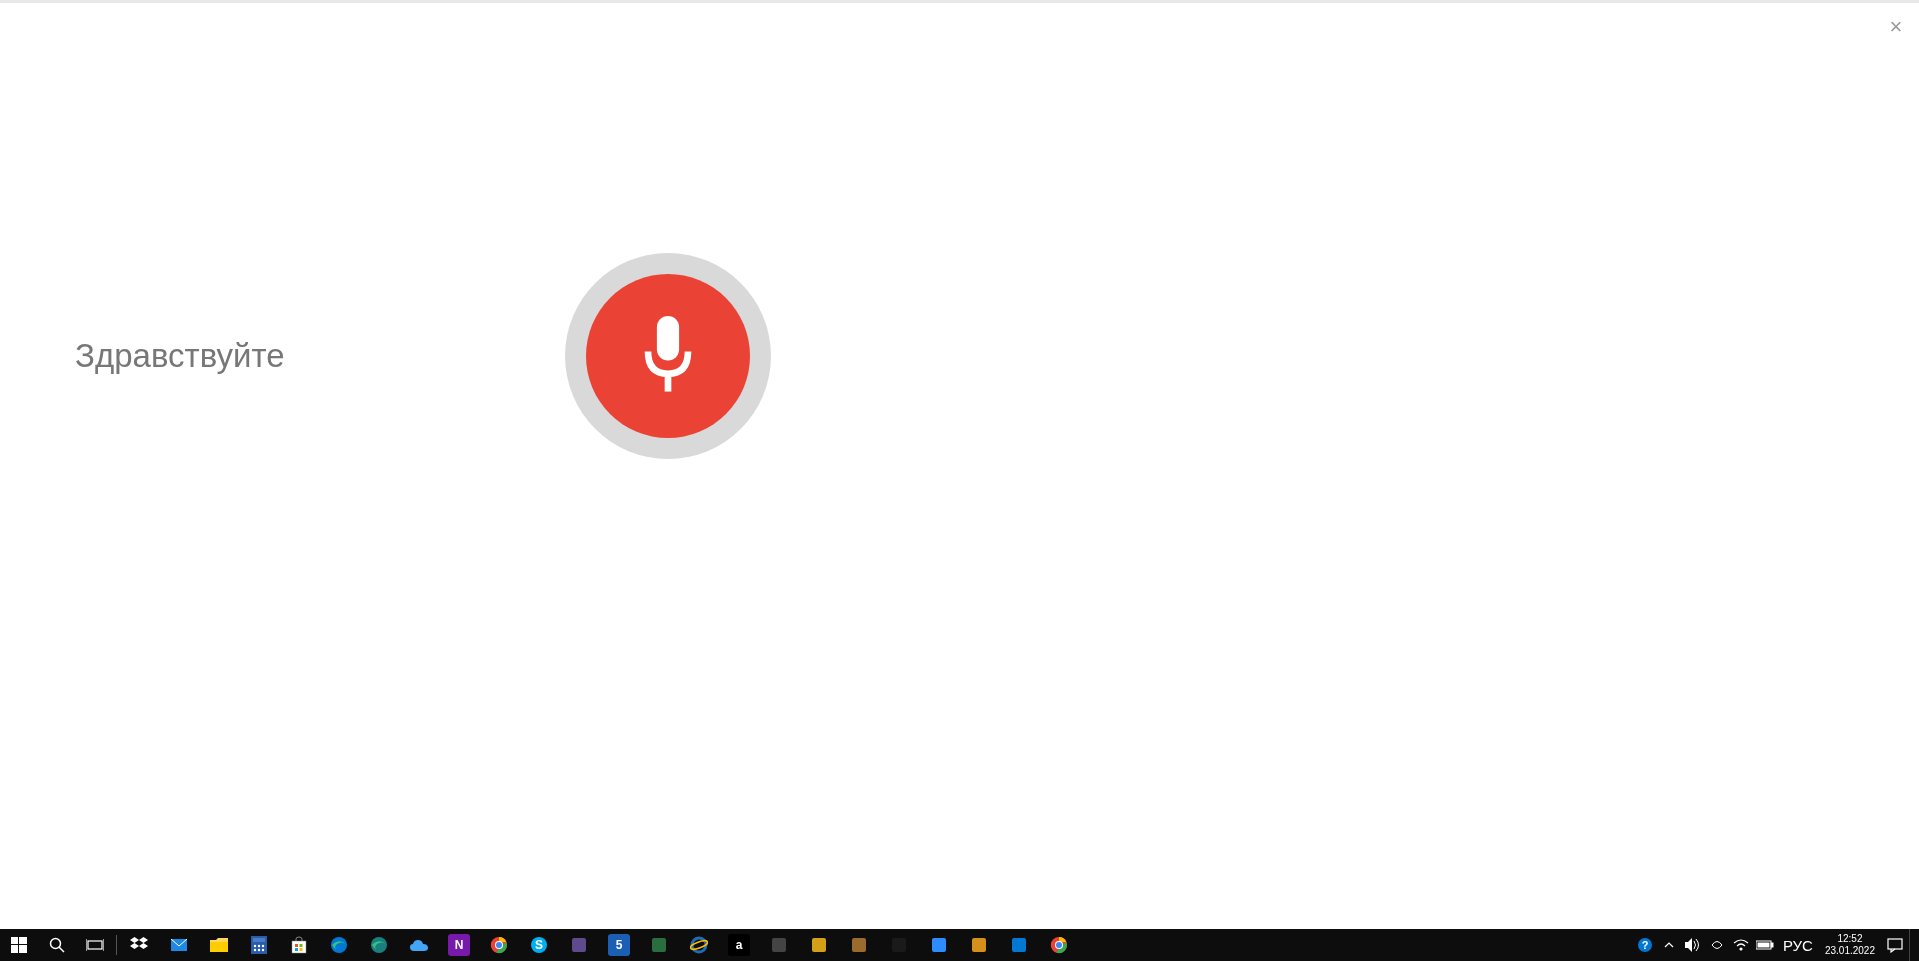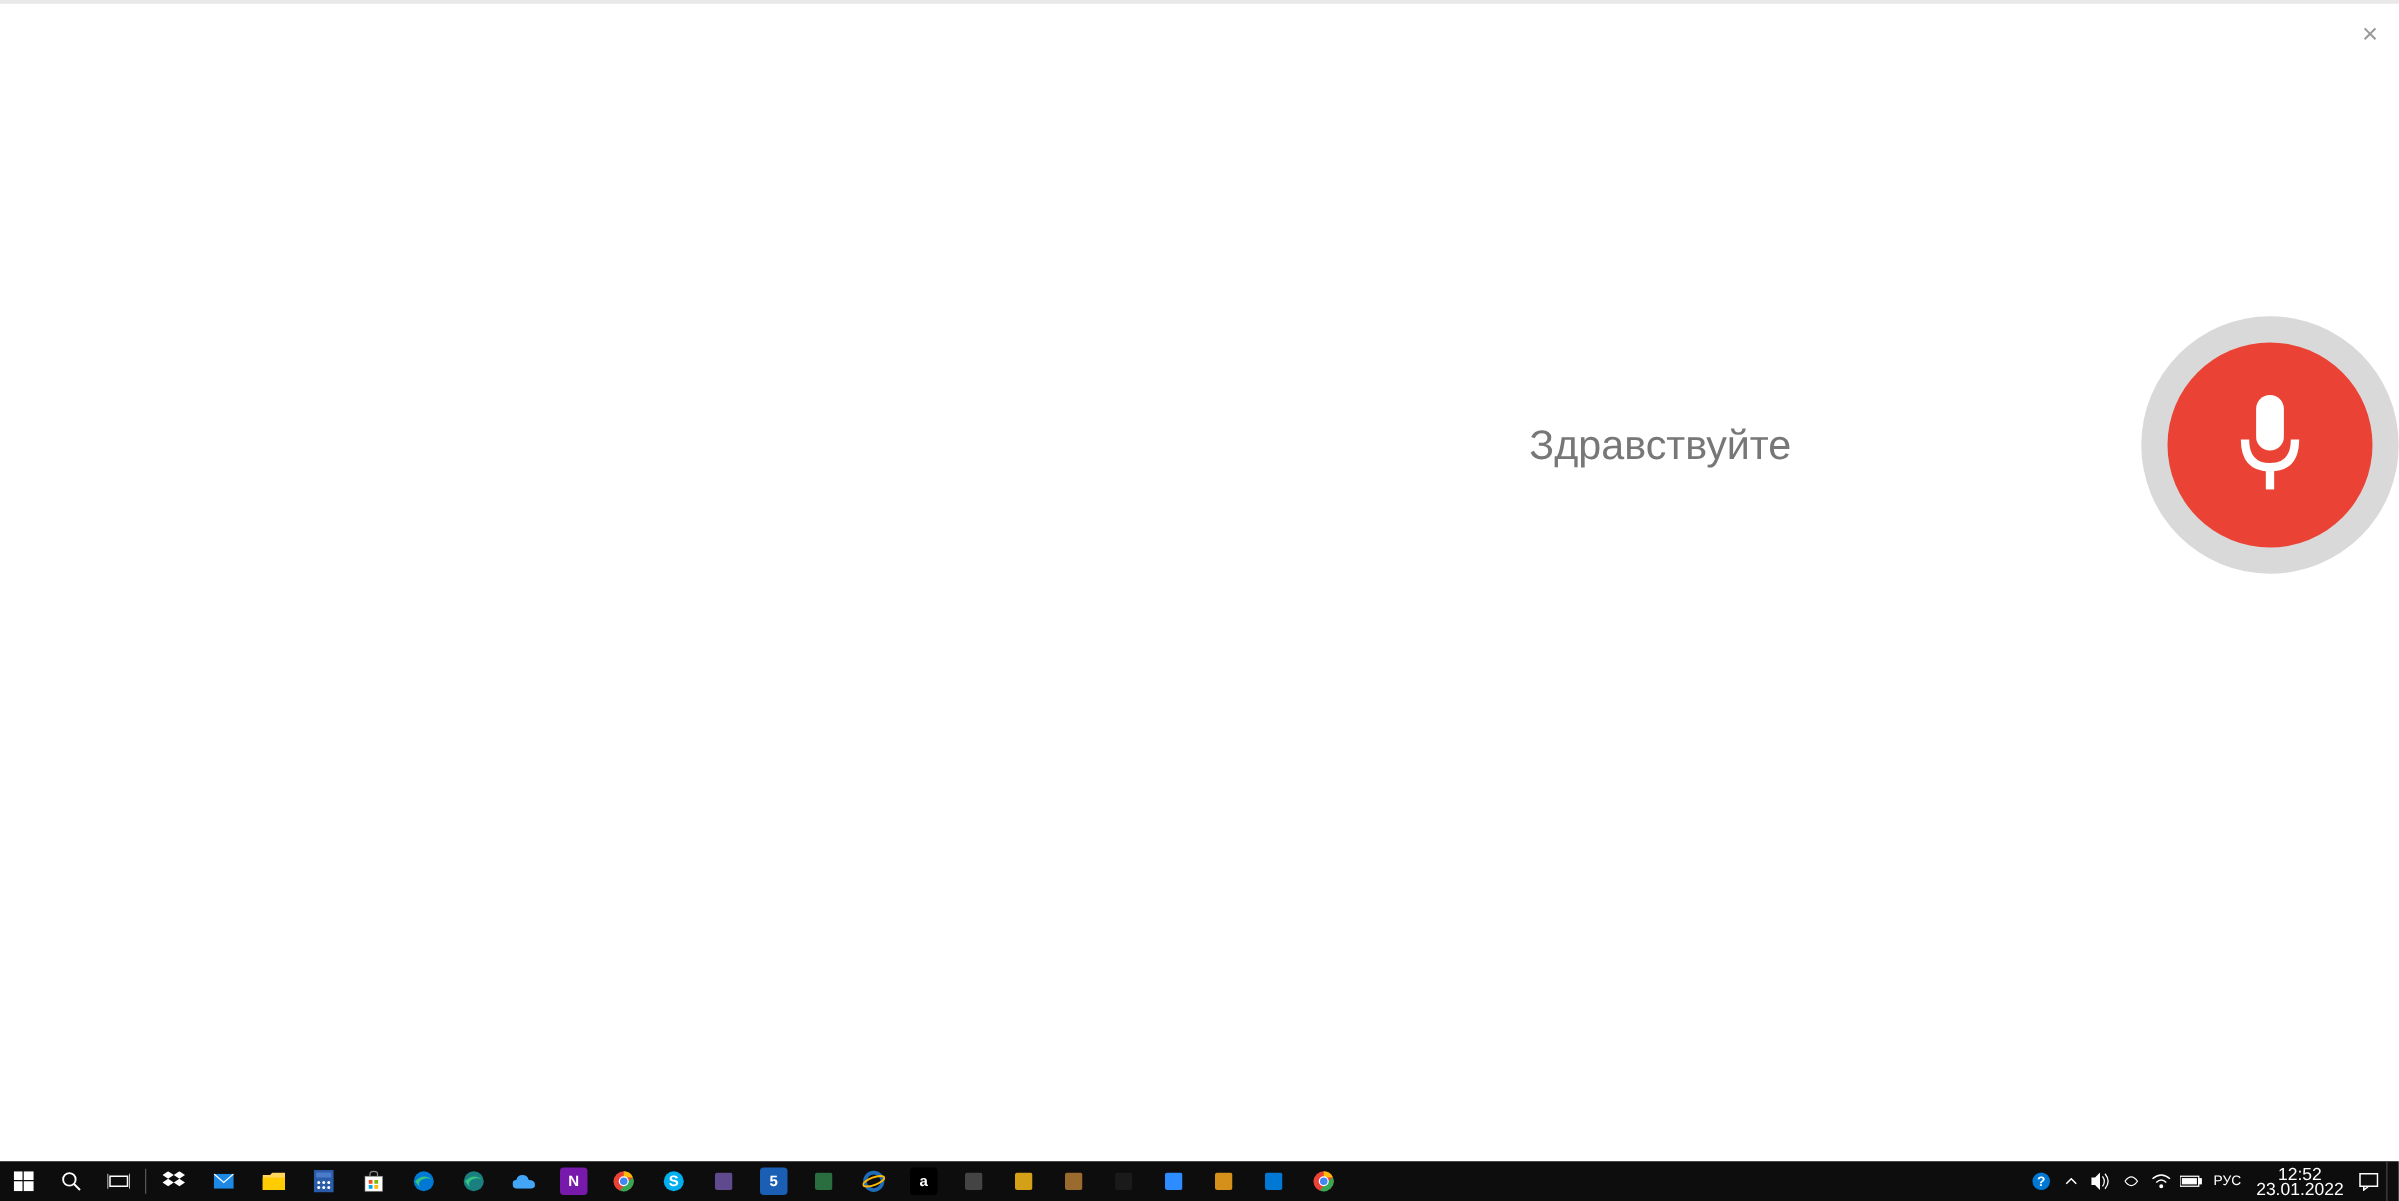--- a/index.html
+++ b/index.html
@@ -44,8 +44,7 @@
       bottom: 32px;
       display: flex;
       align-items: center;
-      justify-content: flex-end;
-      margin-left: 16px;
+      justify-content: flex-start;
     }
     .voice-content {
       display: flex;

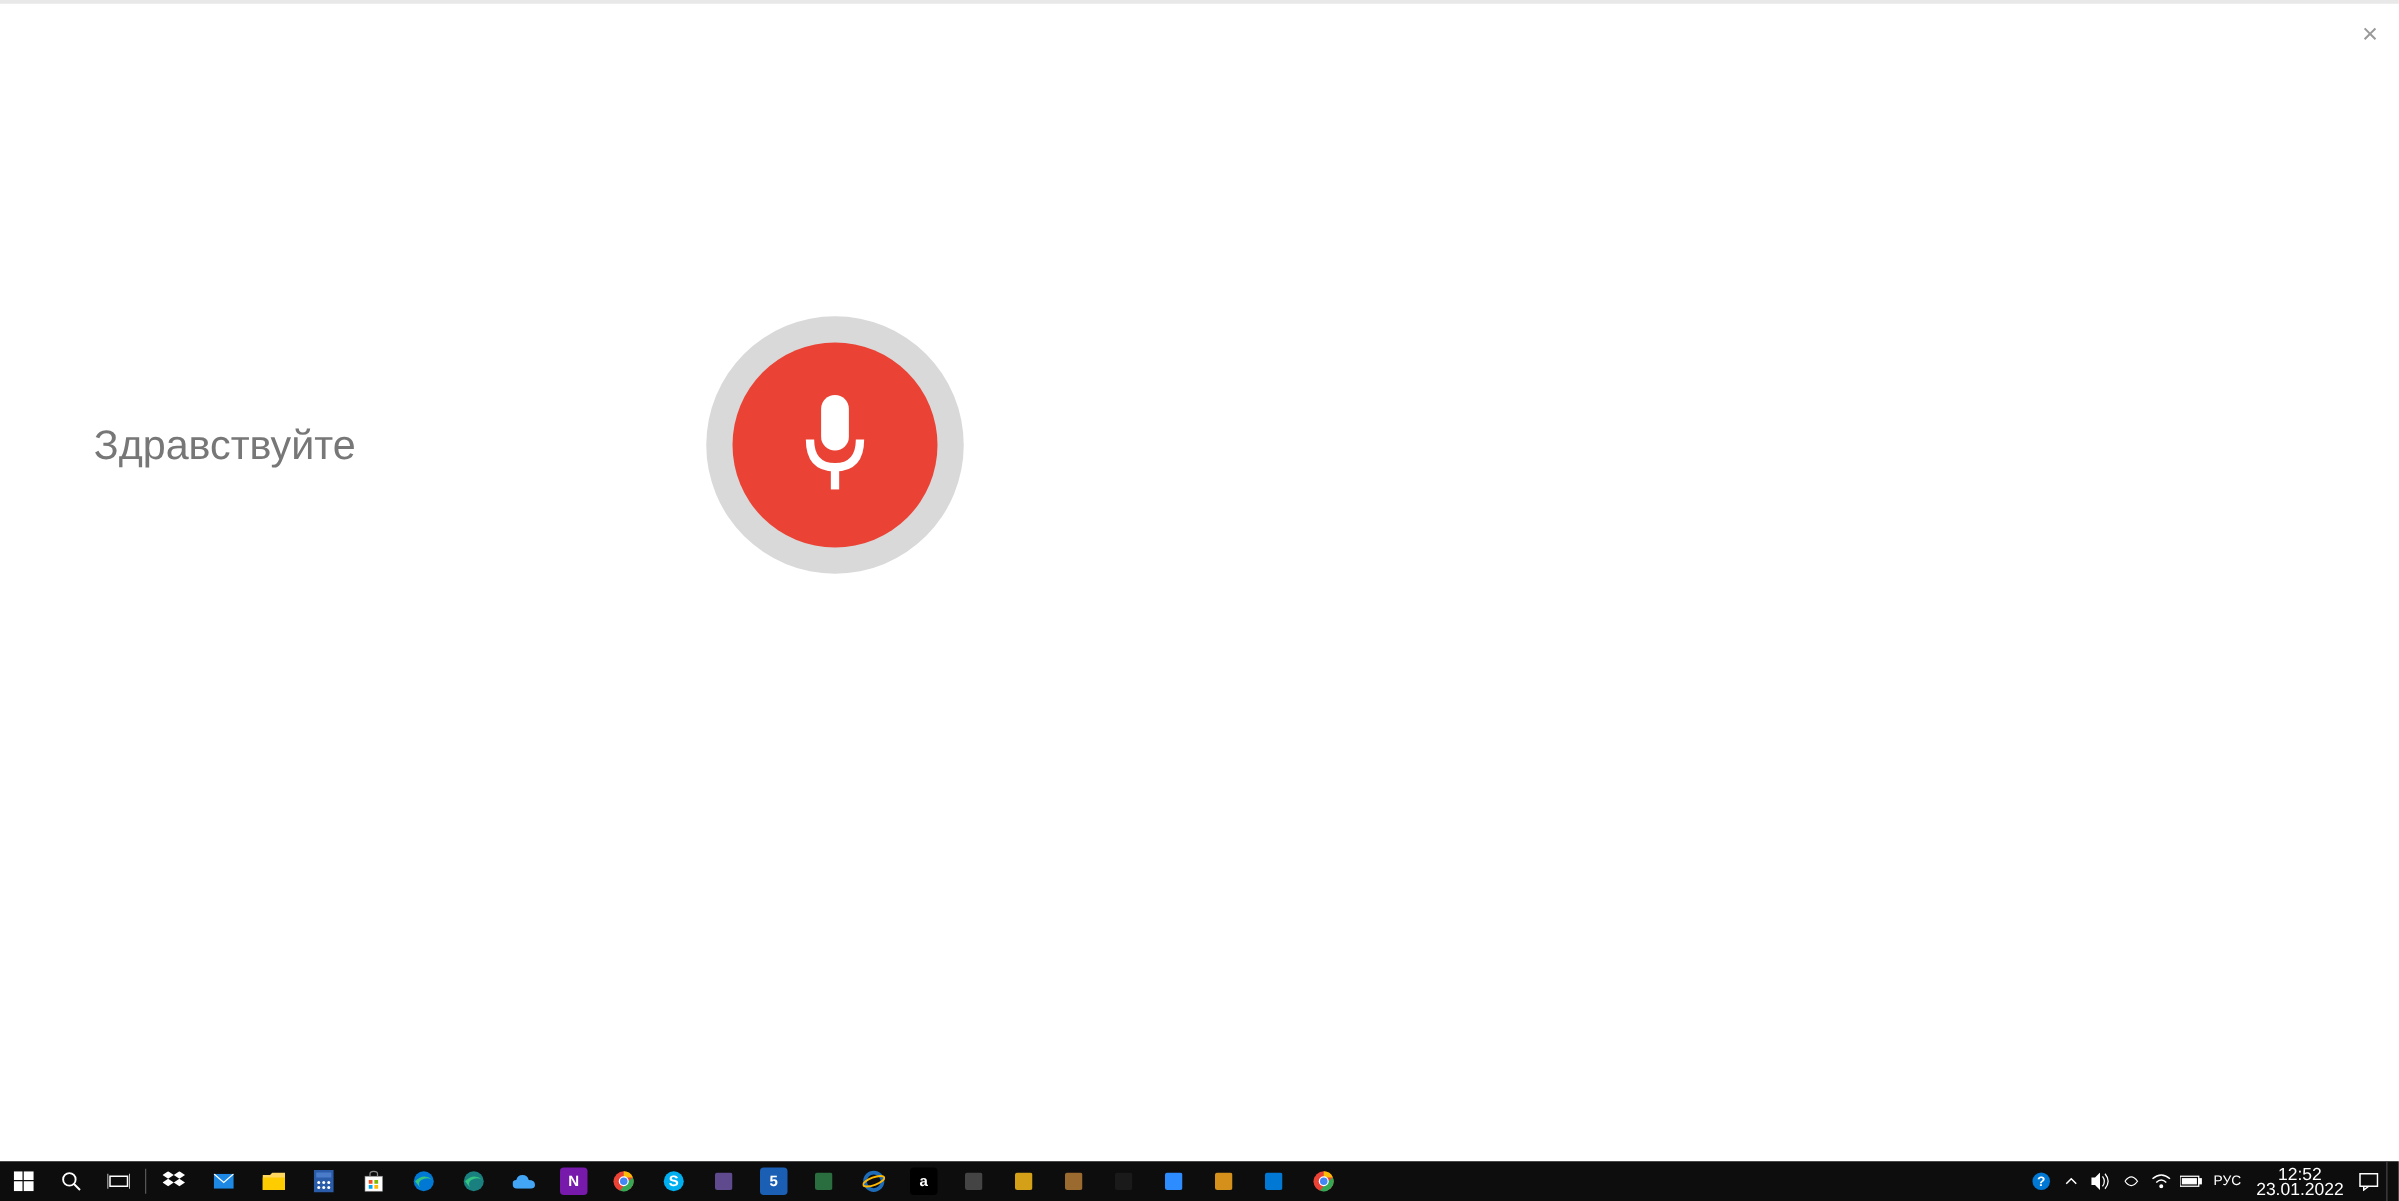--- a/index.html
+++ b/index.html
@@ -153,7 +153,7 @@
       font-size: 12px;
     }
     .tray-lang {
-      font-size: 11px;
+      font-size: 15px;
       color: #fff;
       padding: 0 6px;
       cursor: pointer;

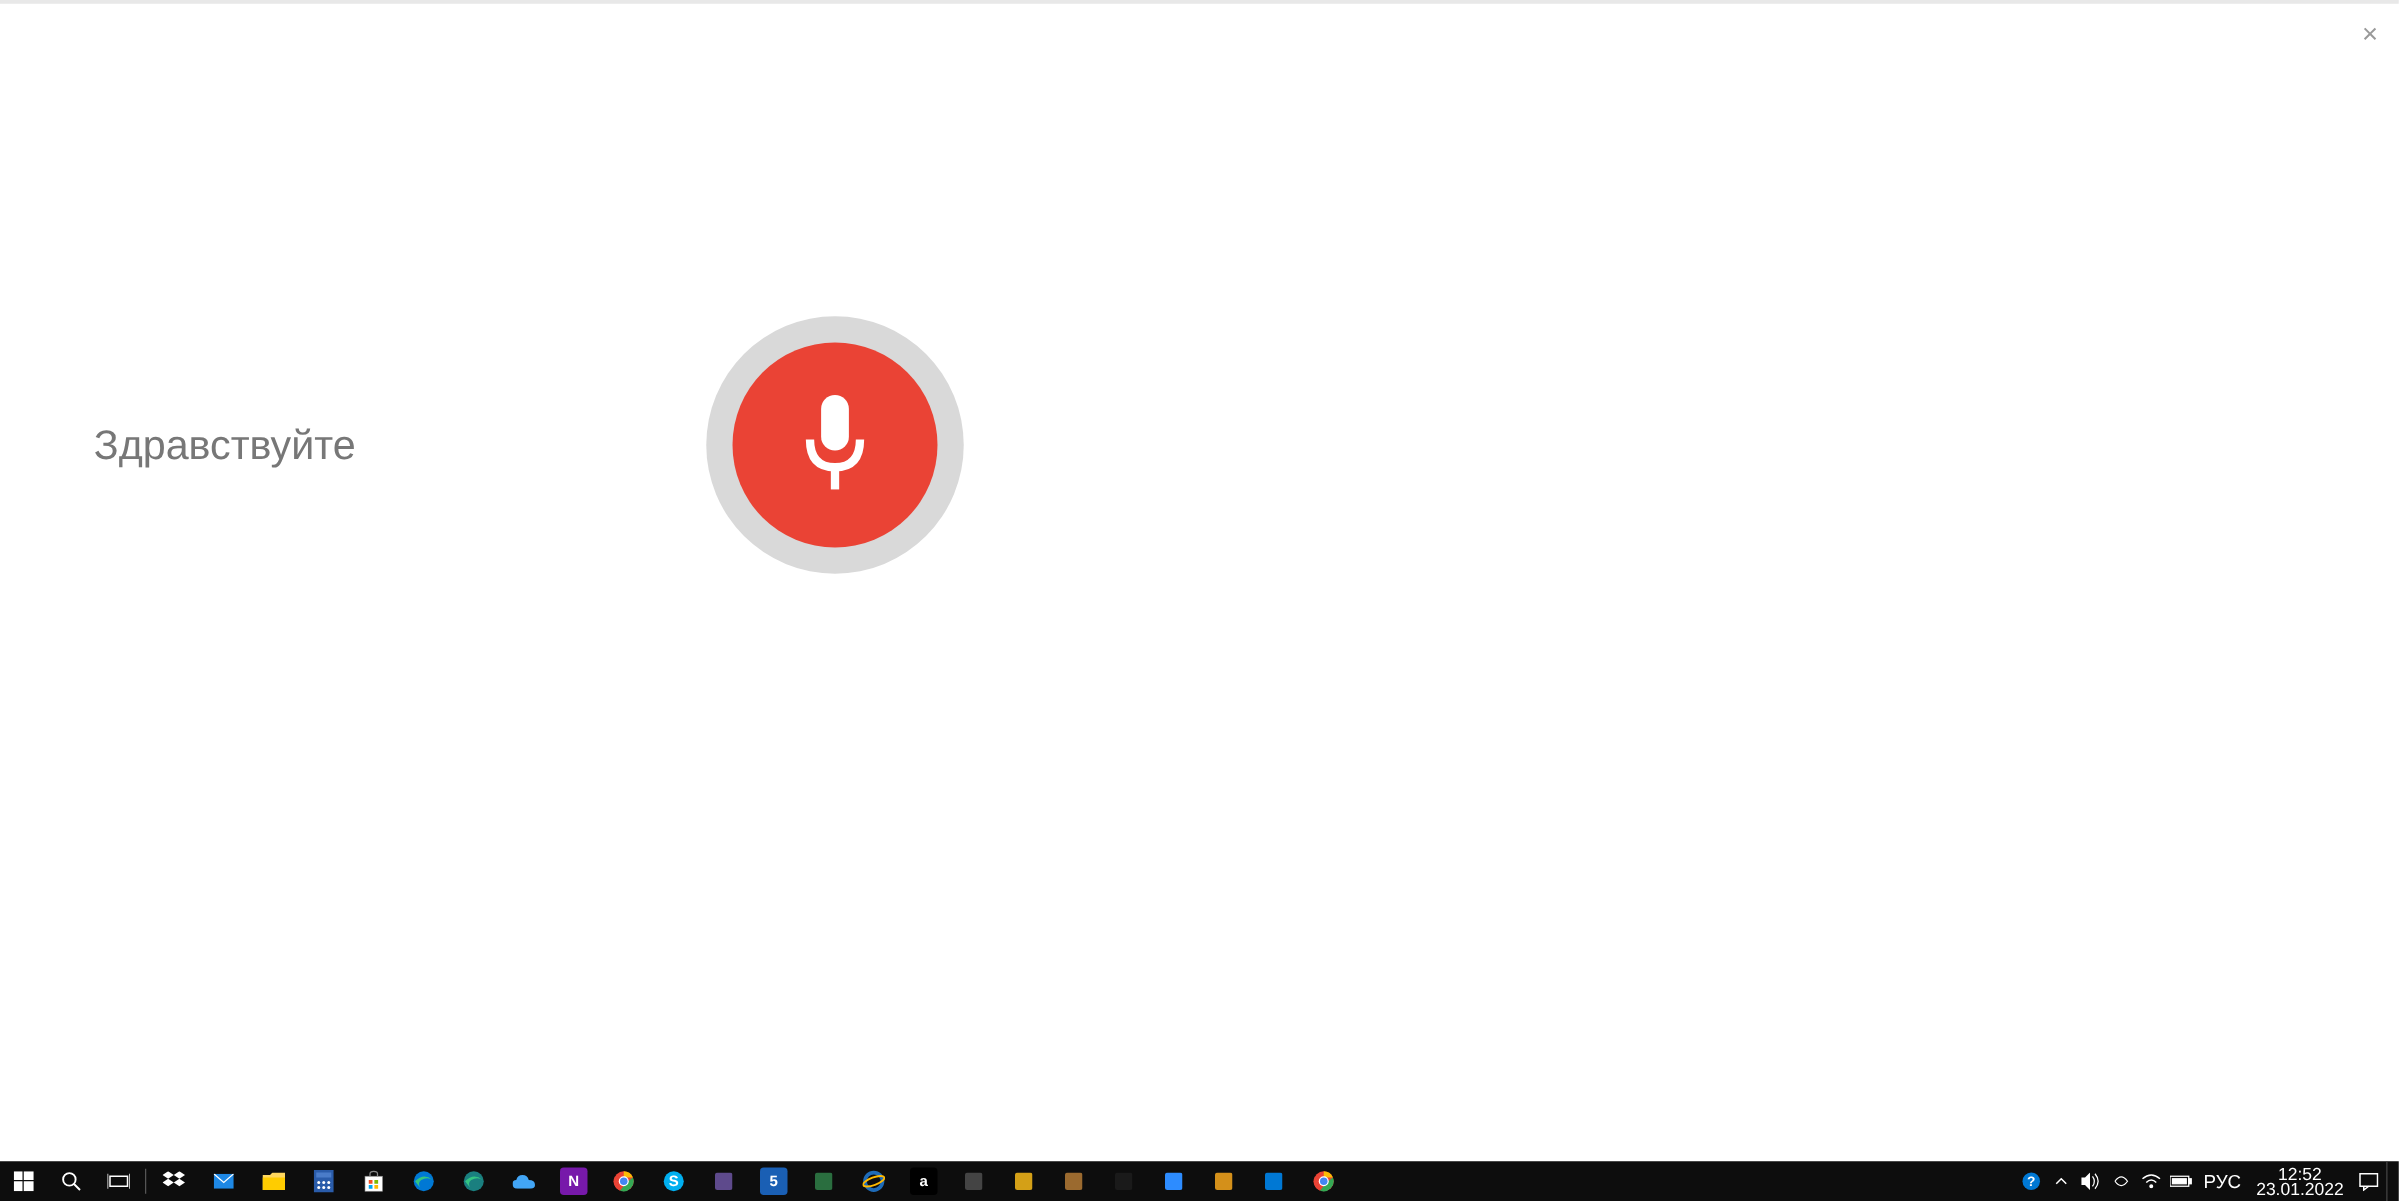--- a/index.html
+++ b/index.html
@@ -164,7 +164,7 @@
       flex-direction: column;
       align-items: center;
       justify-content: flex-start;
-      font-size: 14px;
+      font-size: 10px;
       color: #fff;
       padding: 0 6px;
       cursor: pointer;

